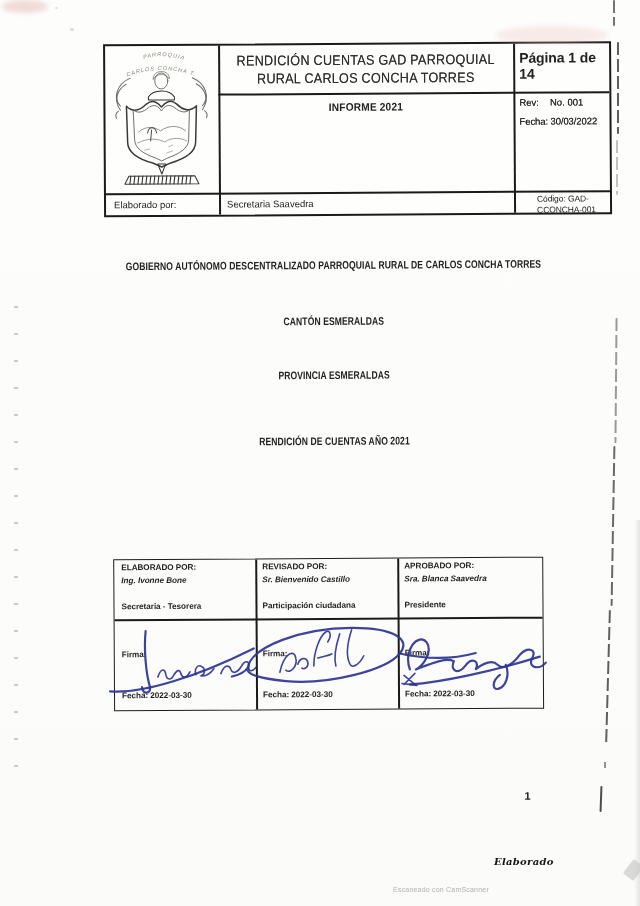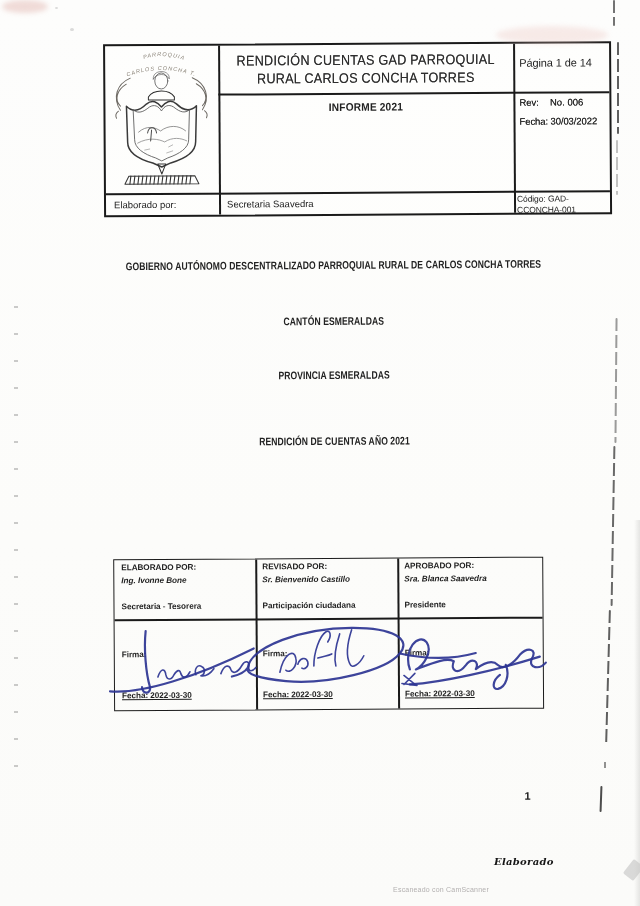--- a/index.html
+++ b/index.html
@@ -26,7 +26,7 @@
   .hdr-informe{left:113px; top:56px; width:295px; text-align:center;
     font-size:11px; font-weight:700; letter-spacing:.2px; color:#222;
     transform:scaleX(.92); transform-origin:50% 50%;}
-  .hdr-pagina{left:414px; top:13px; font-size:11px; font-weight:400; color:#222; letter-spacing:-.1px;}
+  .hdr-pagina{left:414px; top:6px; font-size:14px; font-weight:700; color:#222; letter-spacing:-.1px;}
   .hdr-rev{left:414px; top:53px; font-size:9.5px; color:#222; text-shadow:0 0 .4px rgba(30,30,30,.8);}
   .hdr-rev .v{margin-left:11px;}
   .hdr-fecha{left:414px; top:72px; font-size:9.5px; color:#222; text-shadow:0 0 .4px rgba(30,30,30,.8); letter-spacing:-.1px;}

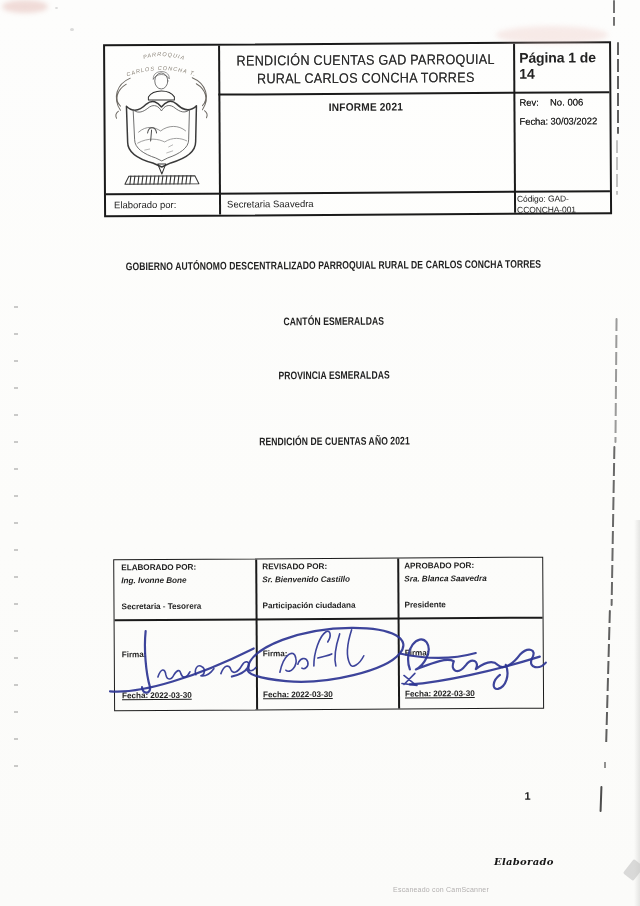--- a/index.html
+++ b/index.html
@@ -122,7 +122,7 @@
       </div>
       <div class="abs hdr-informe">INFORME 2021</div>
       <div class="abs hdr-pagina">Página 1 de 14</div>
-      <div class="abs hdr-rev"><span>Rev:</span><span class="v">No. 006</span></div>
+      <div class="abs hdr-rev"><span>Rev:</span><span class="v">No. 001</span></div>
       <div class="abs hdr-fecha">Fecha: 30/03/2022</div>
       <div class="abs hdr-elab">Elaborado por:</div>
       <div class="abs hdr-sec">Secretaria Saavedra</div>

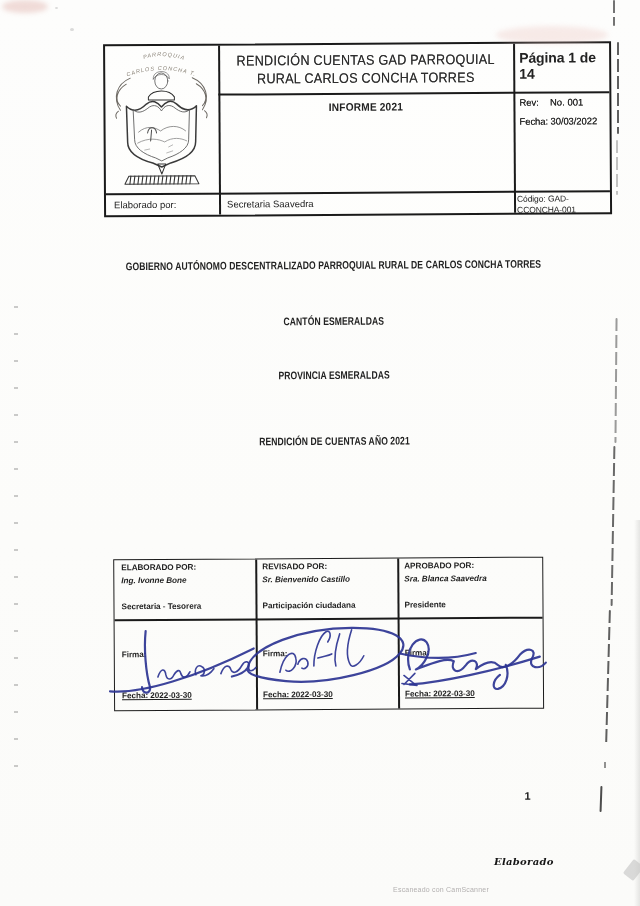--- a/index.html
+++ b/index.html
@@ -32,7 +32,7 @@
   .hdr-fecha{left:414px; top:72px; font-size:9.5px; color:#222; text-shadow:0 0 .4px rgba(30,30,30,.8); letter-spacing:-.1px;}
   .hdr-elab{left:8px; top:153px; font-size:9.5px; color:#222;}
   .hdr-sec{left:121px; top:153px; font-size:9.5px; color:#222;}
-  .hdr-cod{left:411px; top:150px; width:80px; font-size:8.5px; line-height:10.5px; color:#222; letter-spacing:-.1px;}
+  .hdr-cod{left:411px; top:150px; width:80px; font-size:8.5px; line-height:10.5px; color:#222; letter-spacing:-.1px;padding-left:20px;}
 
   .emblem{left:1px; top:2px;}
   .emblem path, .emblem ellipse{fill:none; stroke-linecap:round; stroke-linejoin:round;}

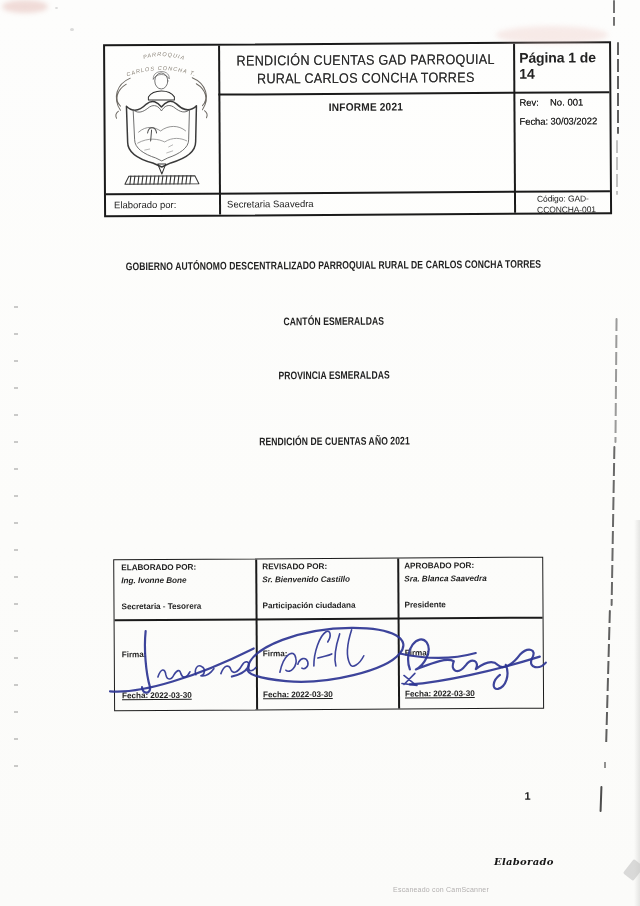--- a/index.html
+++ b/index.html
@@ -51,7 +51,7 @@
   .sig-h1{top:59px; left:0; right:0; height:1.5px;}
   .sig-t{position:absolute; font-size:8.2px; font-weight:700; color:#1f1f1f; letter-spacing:-.05px; white-space:nowrap;}
   .sc1{left:7px;} .sc2{left:148px;text-align:right;} .sc3{left:290px;}
-  .r-role{top:3px;} .r-name{top:16px;font-style:italic;} .r-pos{top:42px;} .r-firma{top:58px;margin-top:32px;} .r-fecha{top:131px;text-decoration:underline;}
+  .r-role{top:3px;} .r-name{top:16px;font-style:italic;} .r-pos{top:42px;} .r-firma{top:58px;margin-top:32px;} .r-fecha{top:131px;}
 
   .sig-ink{position:absolute; left:100px; top:614px; pointer-events:none;}
   .sig-ink path{fill:none; stroke:#2c3492; stroke-width:2.2; stroke-linecap:round; stroke-linejoin:round; opacity:.92;}

